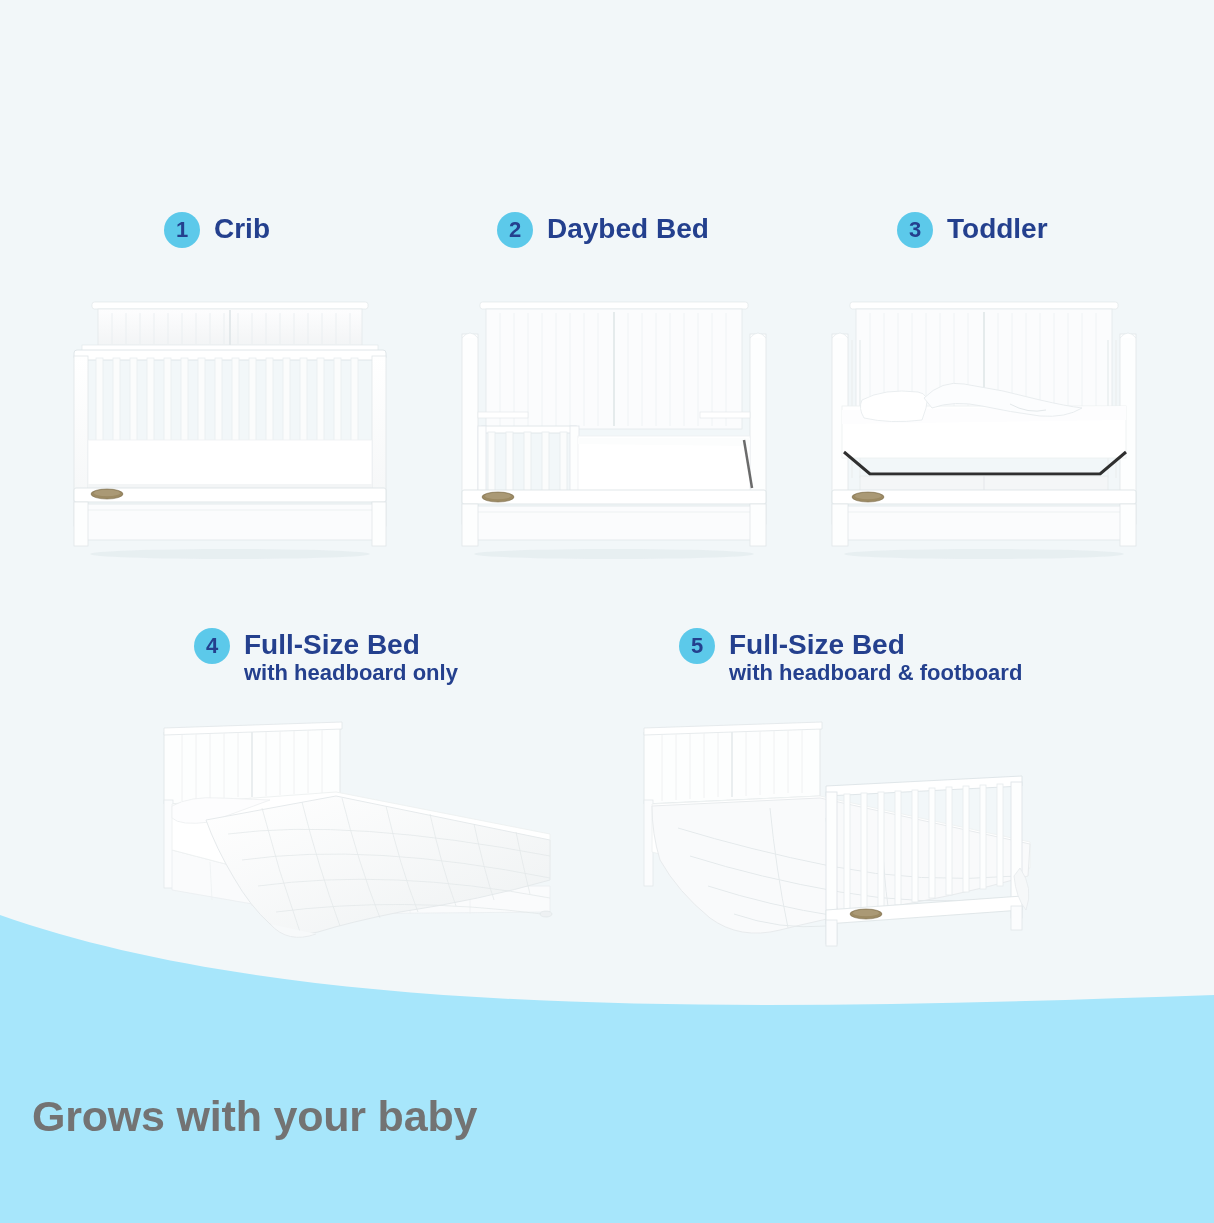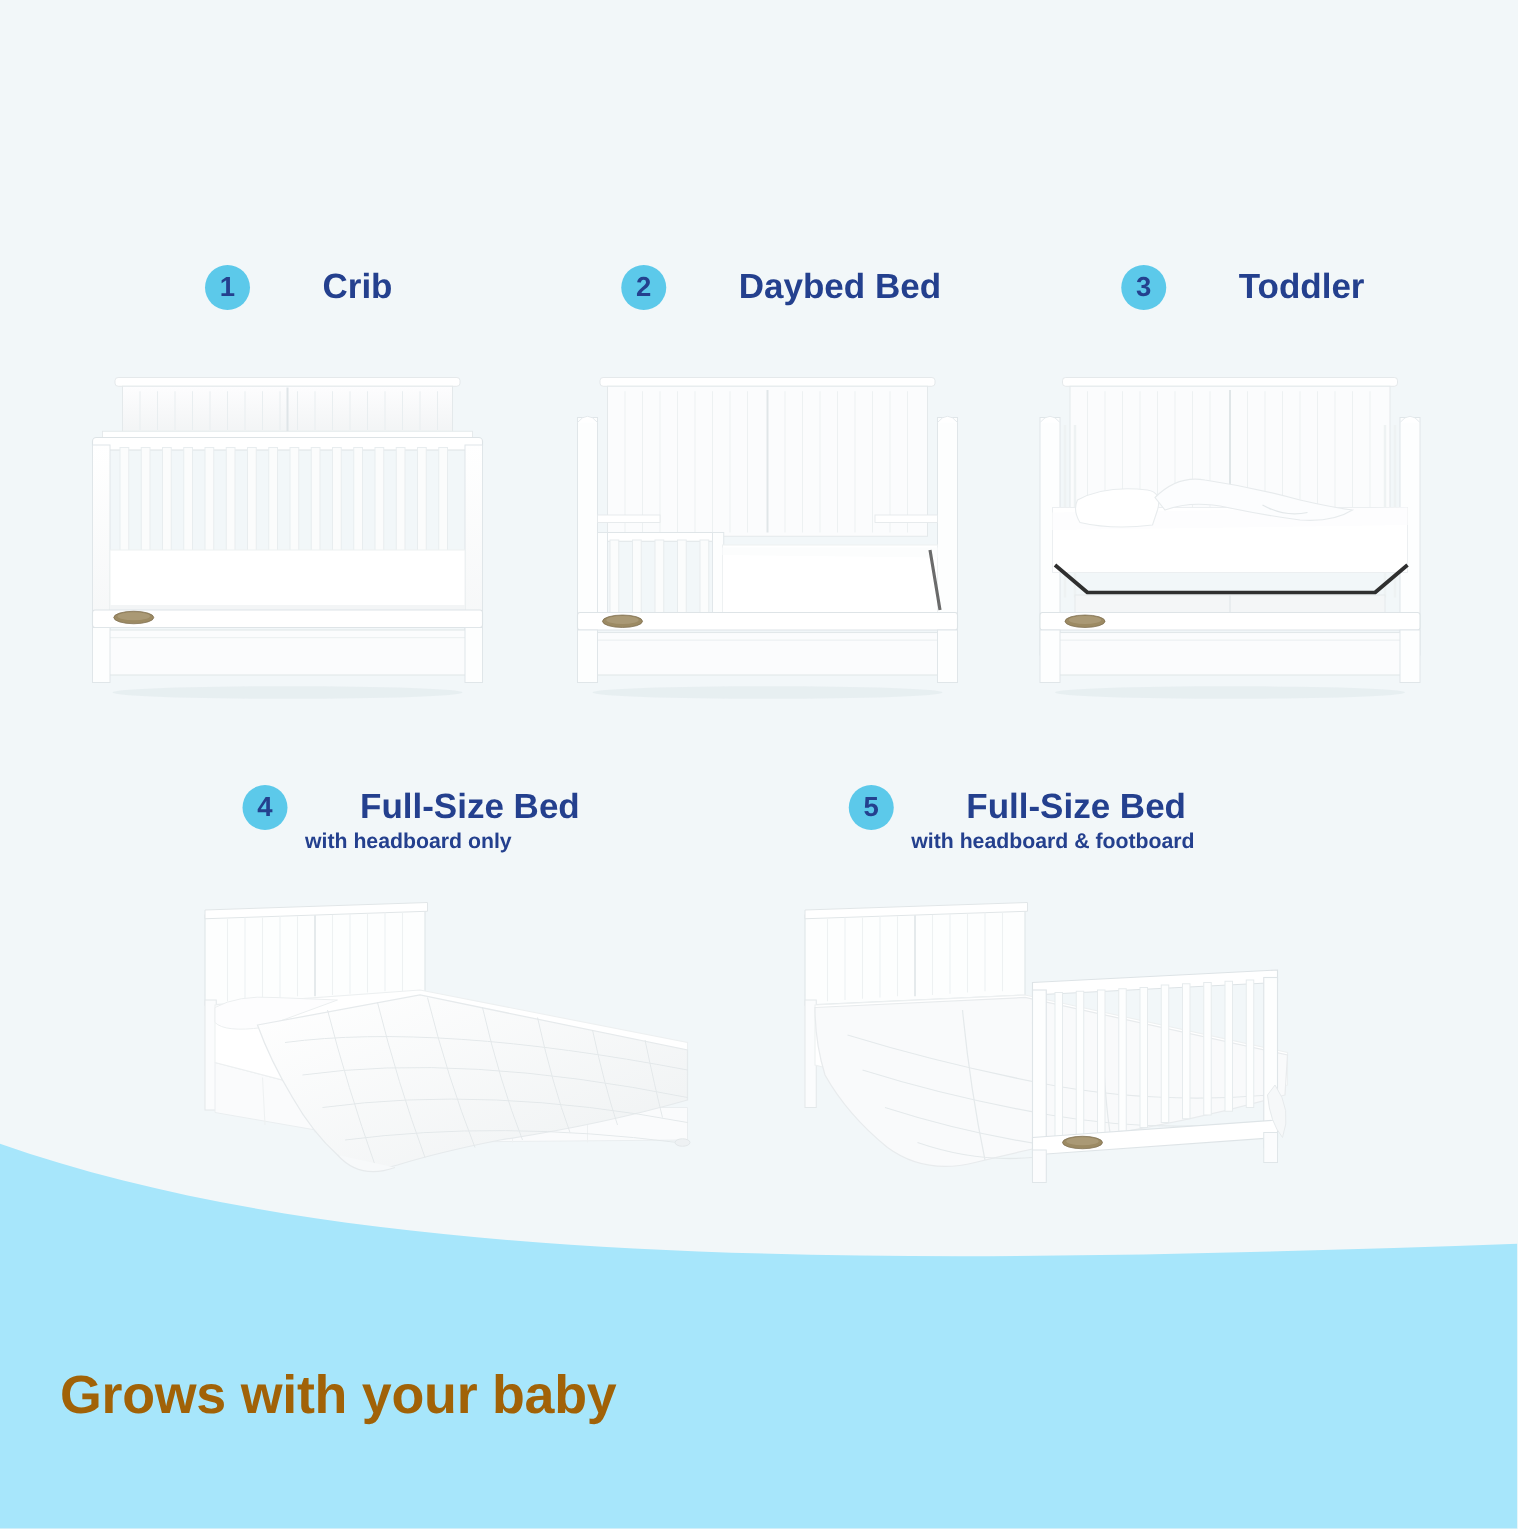--- a/index.html
+++ b/index.html
@@ -62,7 +62,6 @@
     color:#24408e;
     line-height:34px;
     white-space:nowrap;
-    margin-left:44px;
   }
   .label-sub {
     font-size:17px;

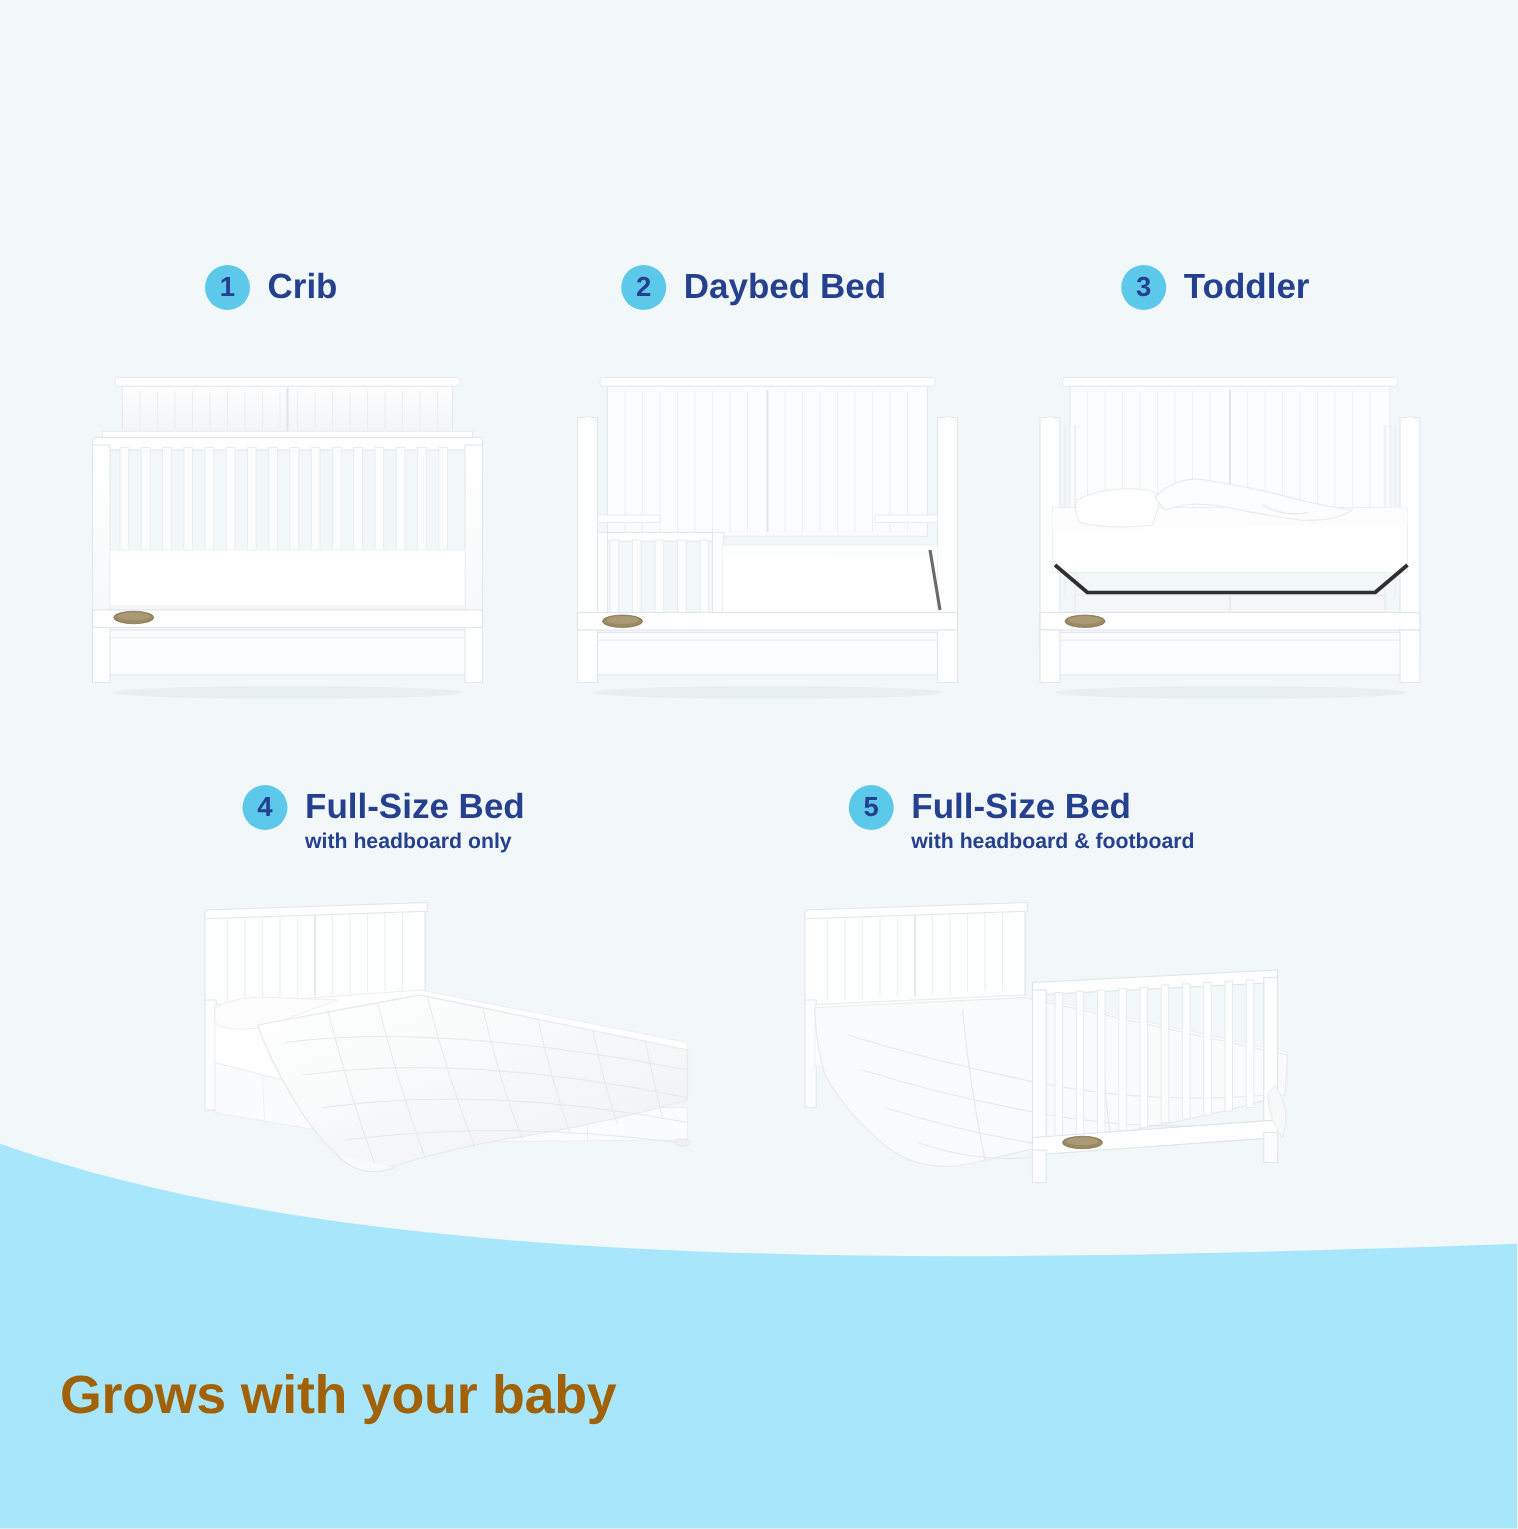--- a/index.html
+++ b/index.html
@@ -64,7 +64,7 @@
     white-space:nowrap;
   }
   .label-sub {
-    font-size:17px;
+    font-size:22px;
     font-weight:bold;
     color:#24408e;
     line-height:20px;

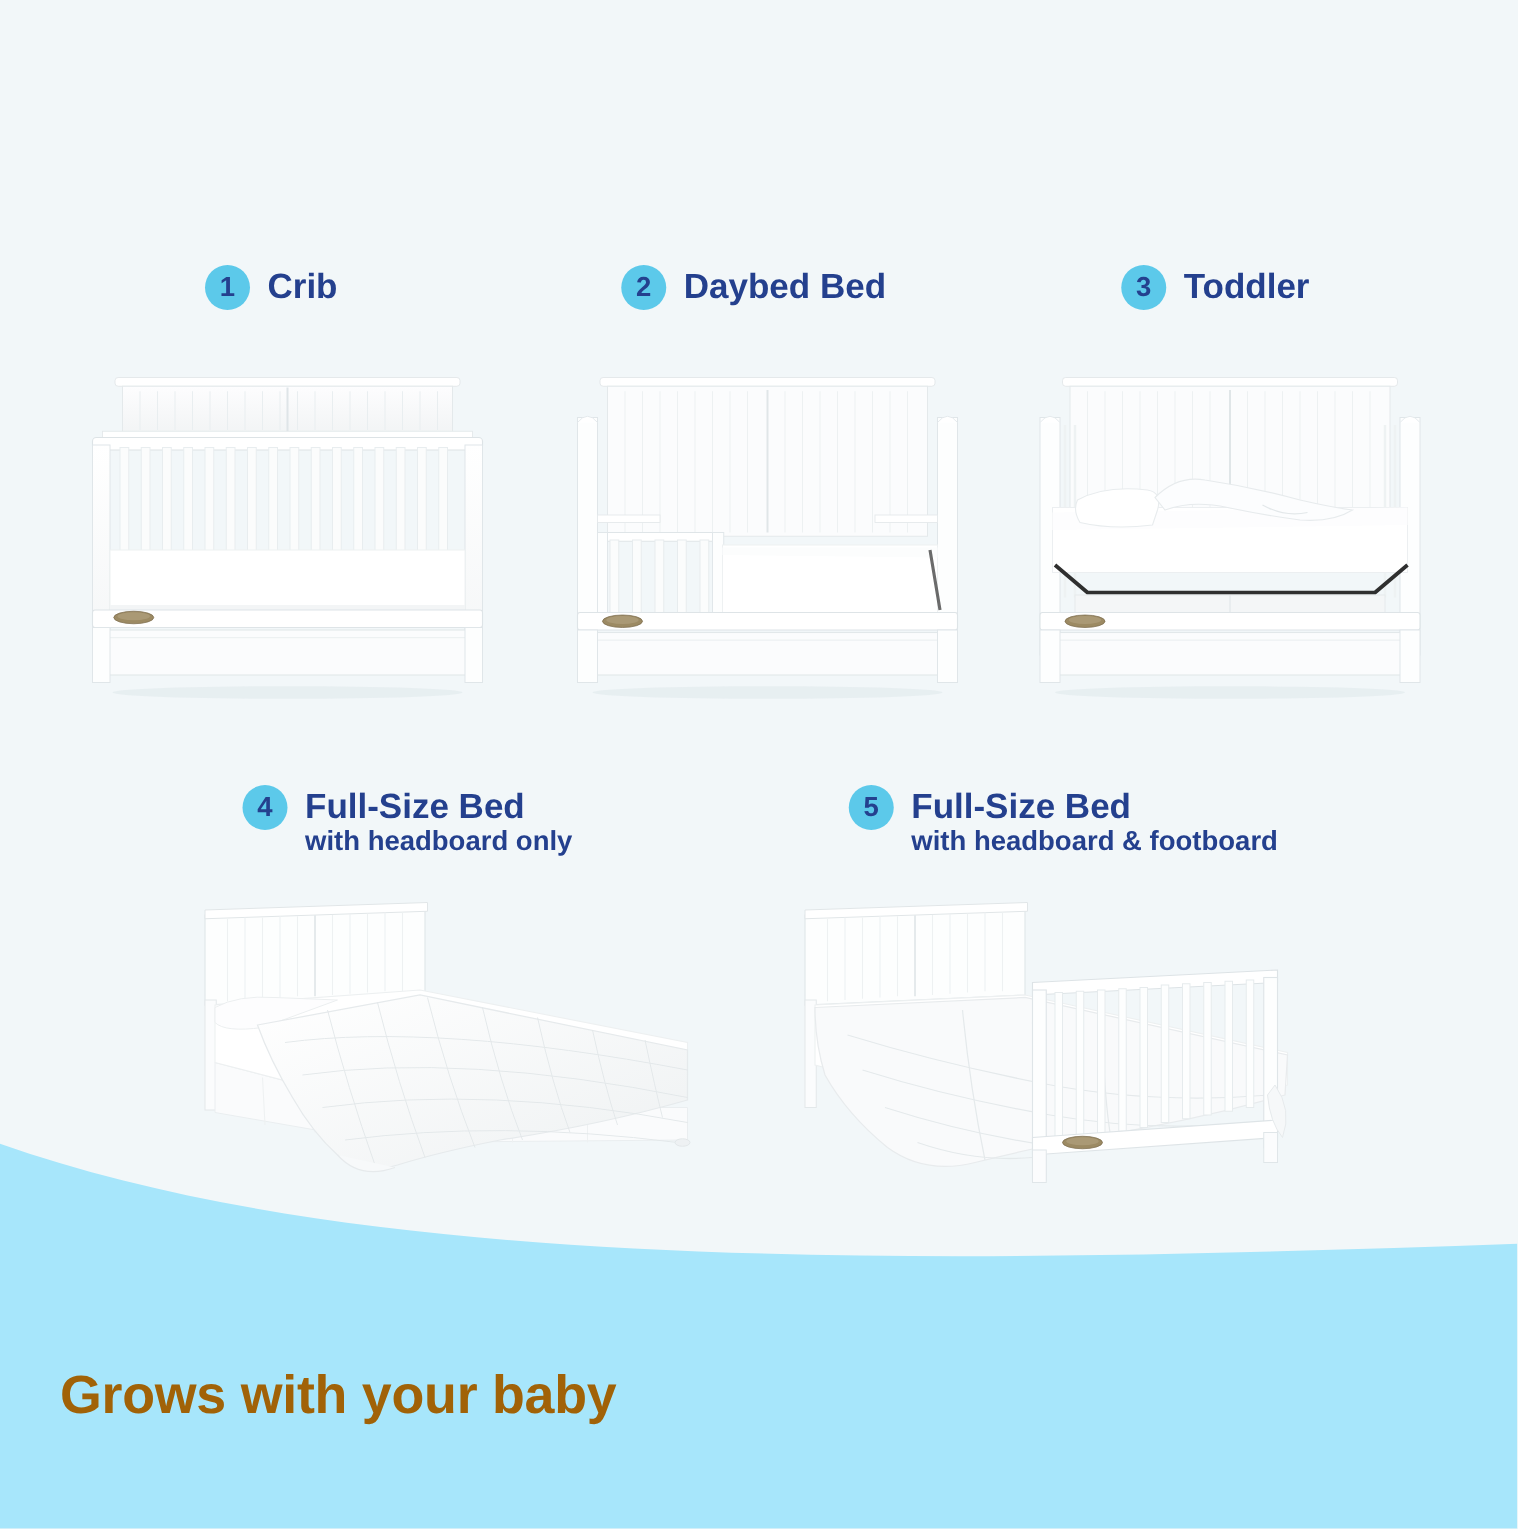--- a/index.html
+++ b/index.html
@@ -27,11 +27,11 @@
 
   #footer-heading {
     position:absolute;
-    left:48px; top:1092px;
+    left:32px; top:1092px;
     z-index:3;
     font-size:43px;
     font-weight:bold;
-    color:#a16207;
+    color:#737373;
     letter-spacing:-0.2px;
     white-space:nowrap;
   }

